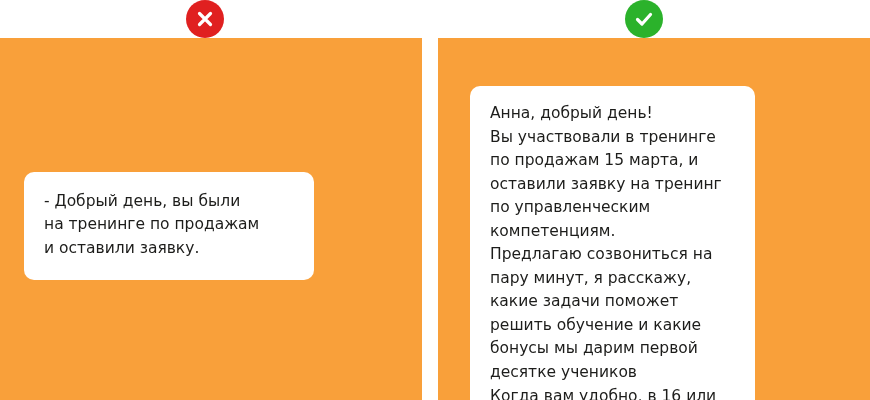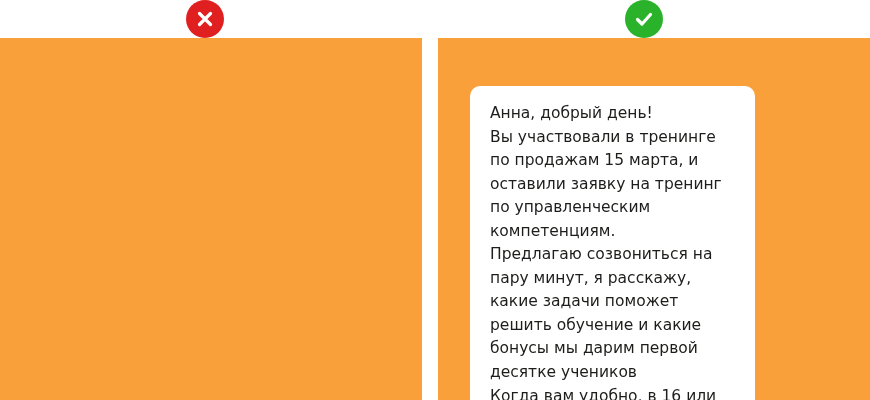--- a/index.html
+++ b/index.html
@@ -105,6 +105,11 @@
     </svg>
   </div>
 
+  <div class="bubble left-bubble">
+    <p>- Добрый день, вы были
+на тренинге по продажам
+и оставили заявку.</p>
+  </div>
 
   <div class="bubble right-bubble">
     <p>Анна, добрый день!

